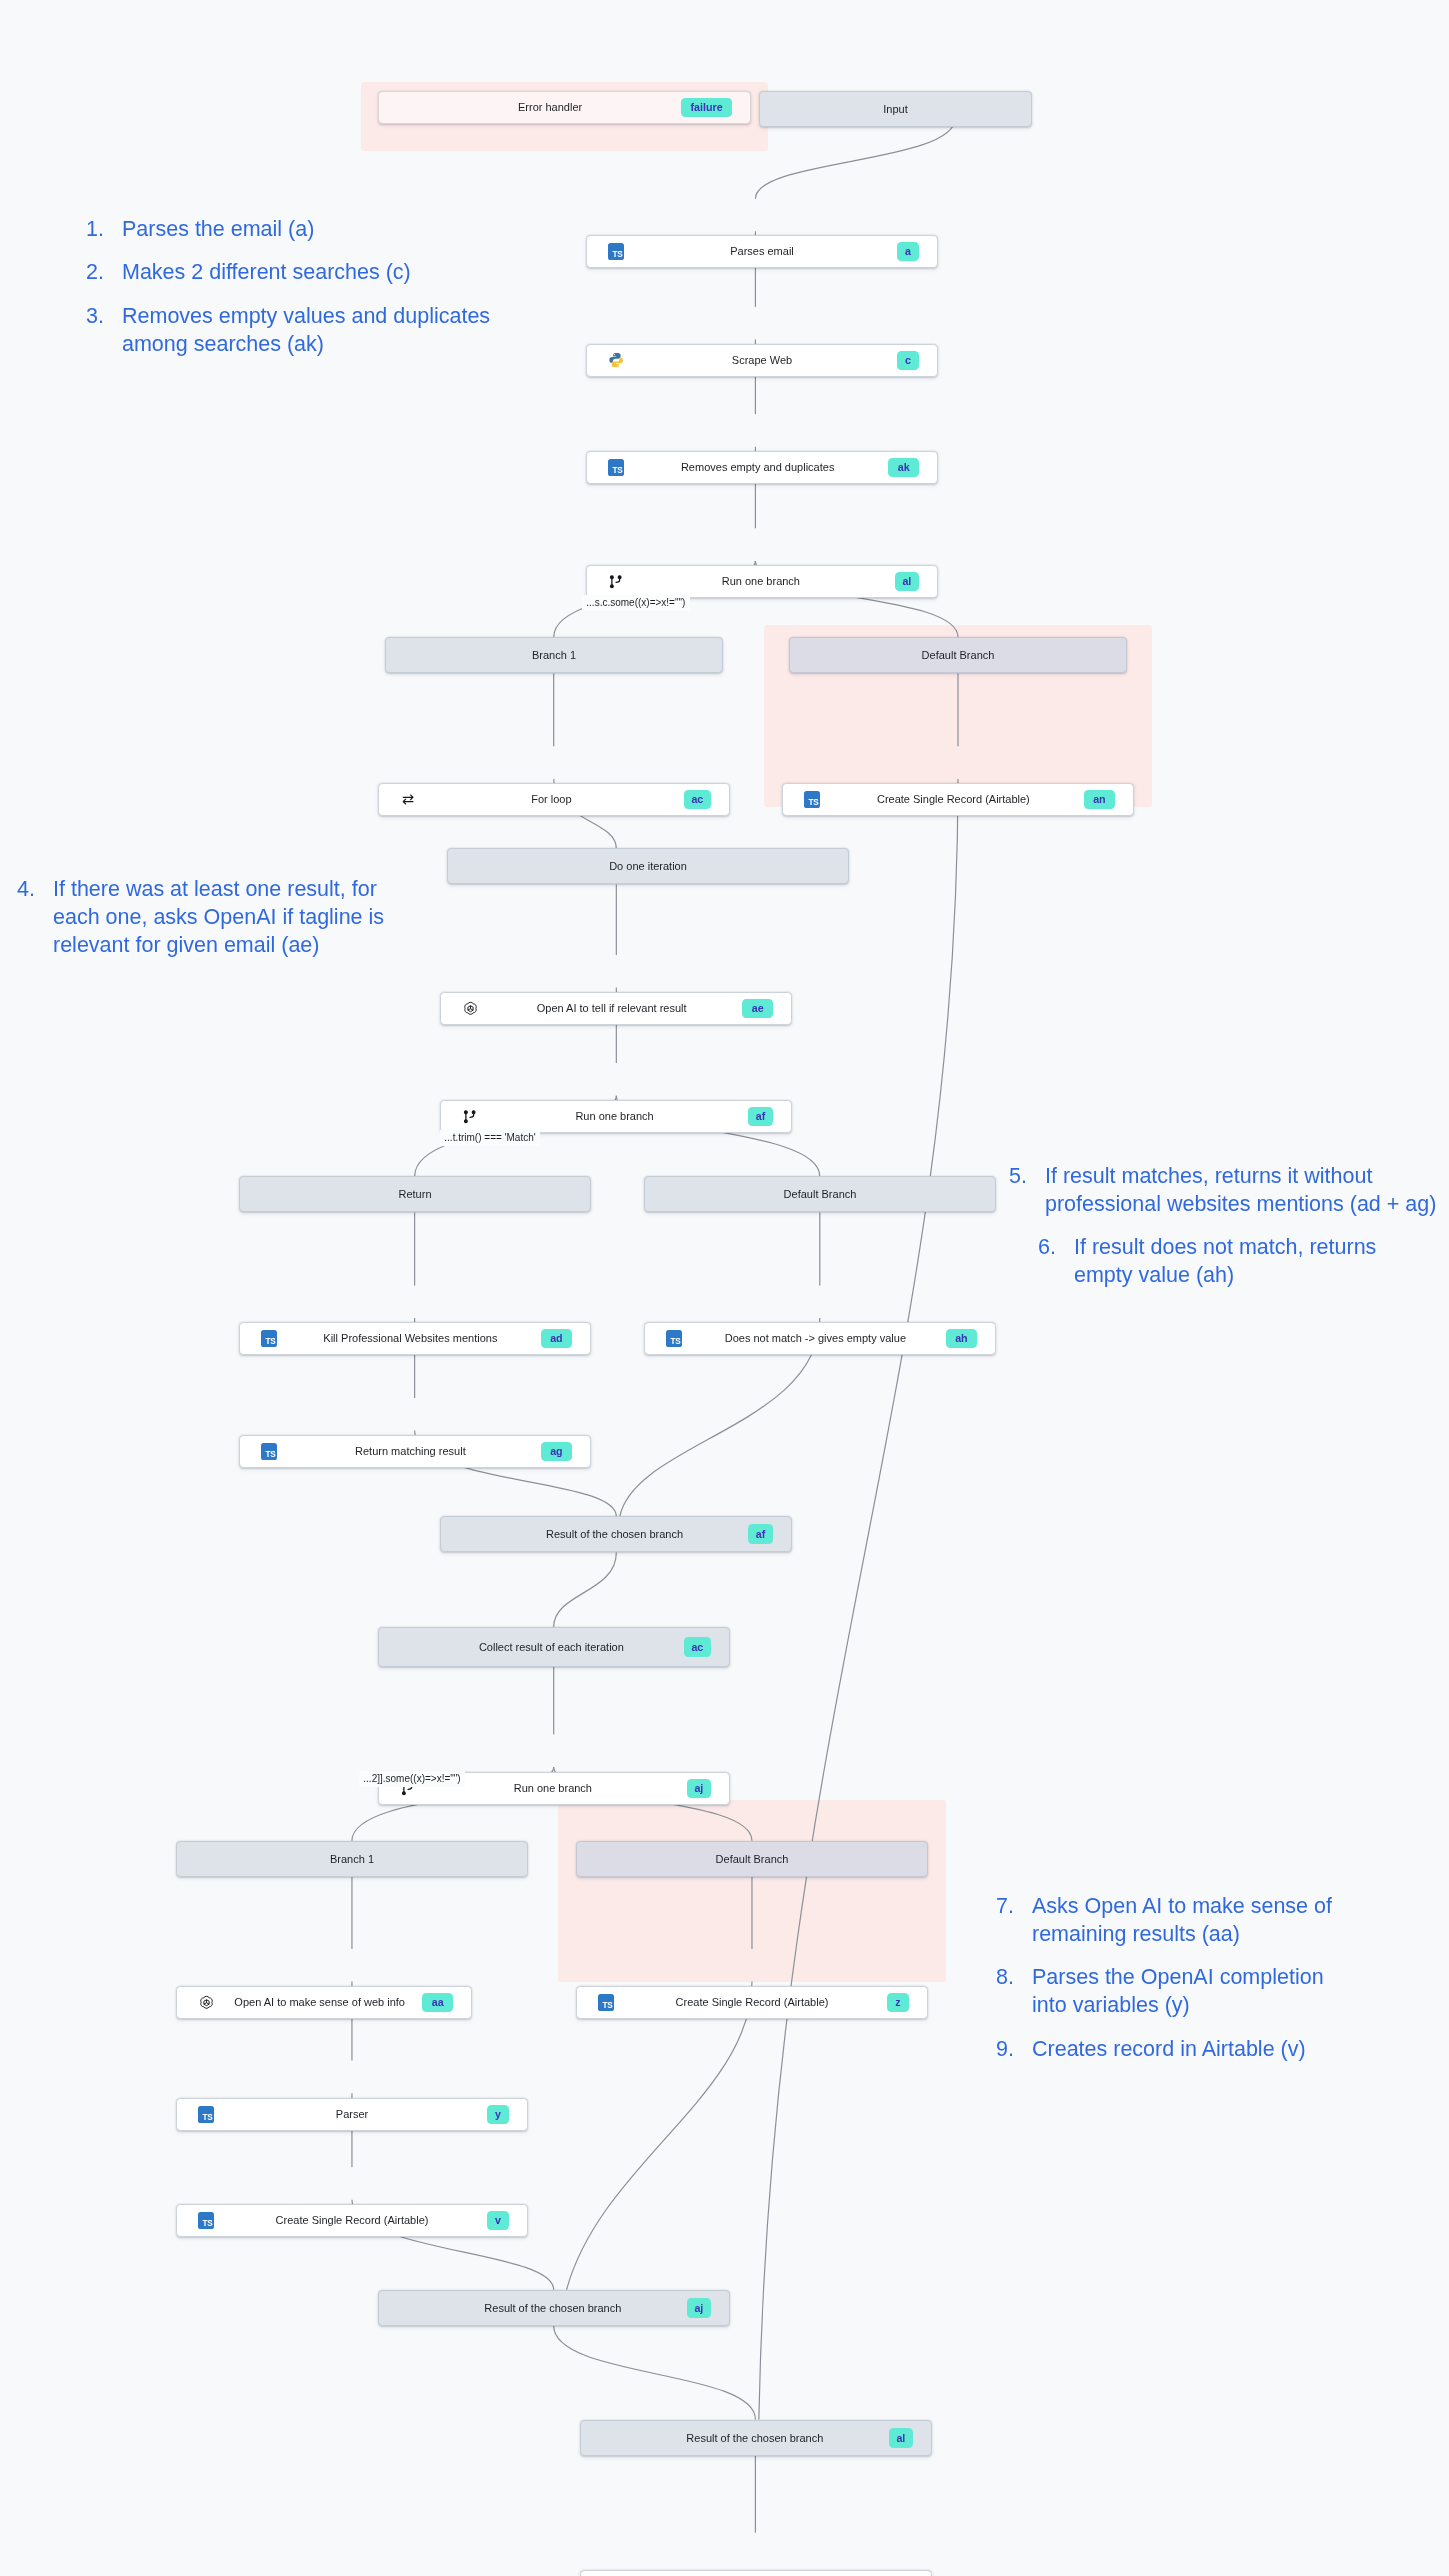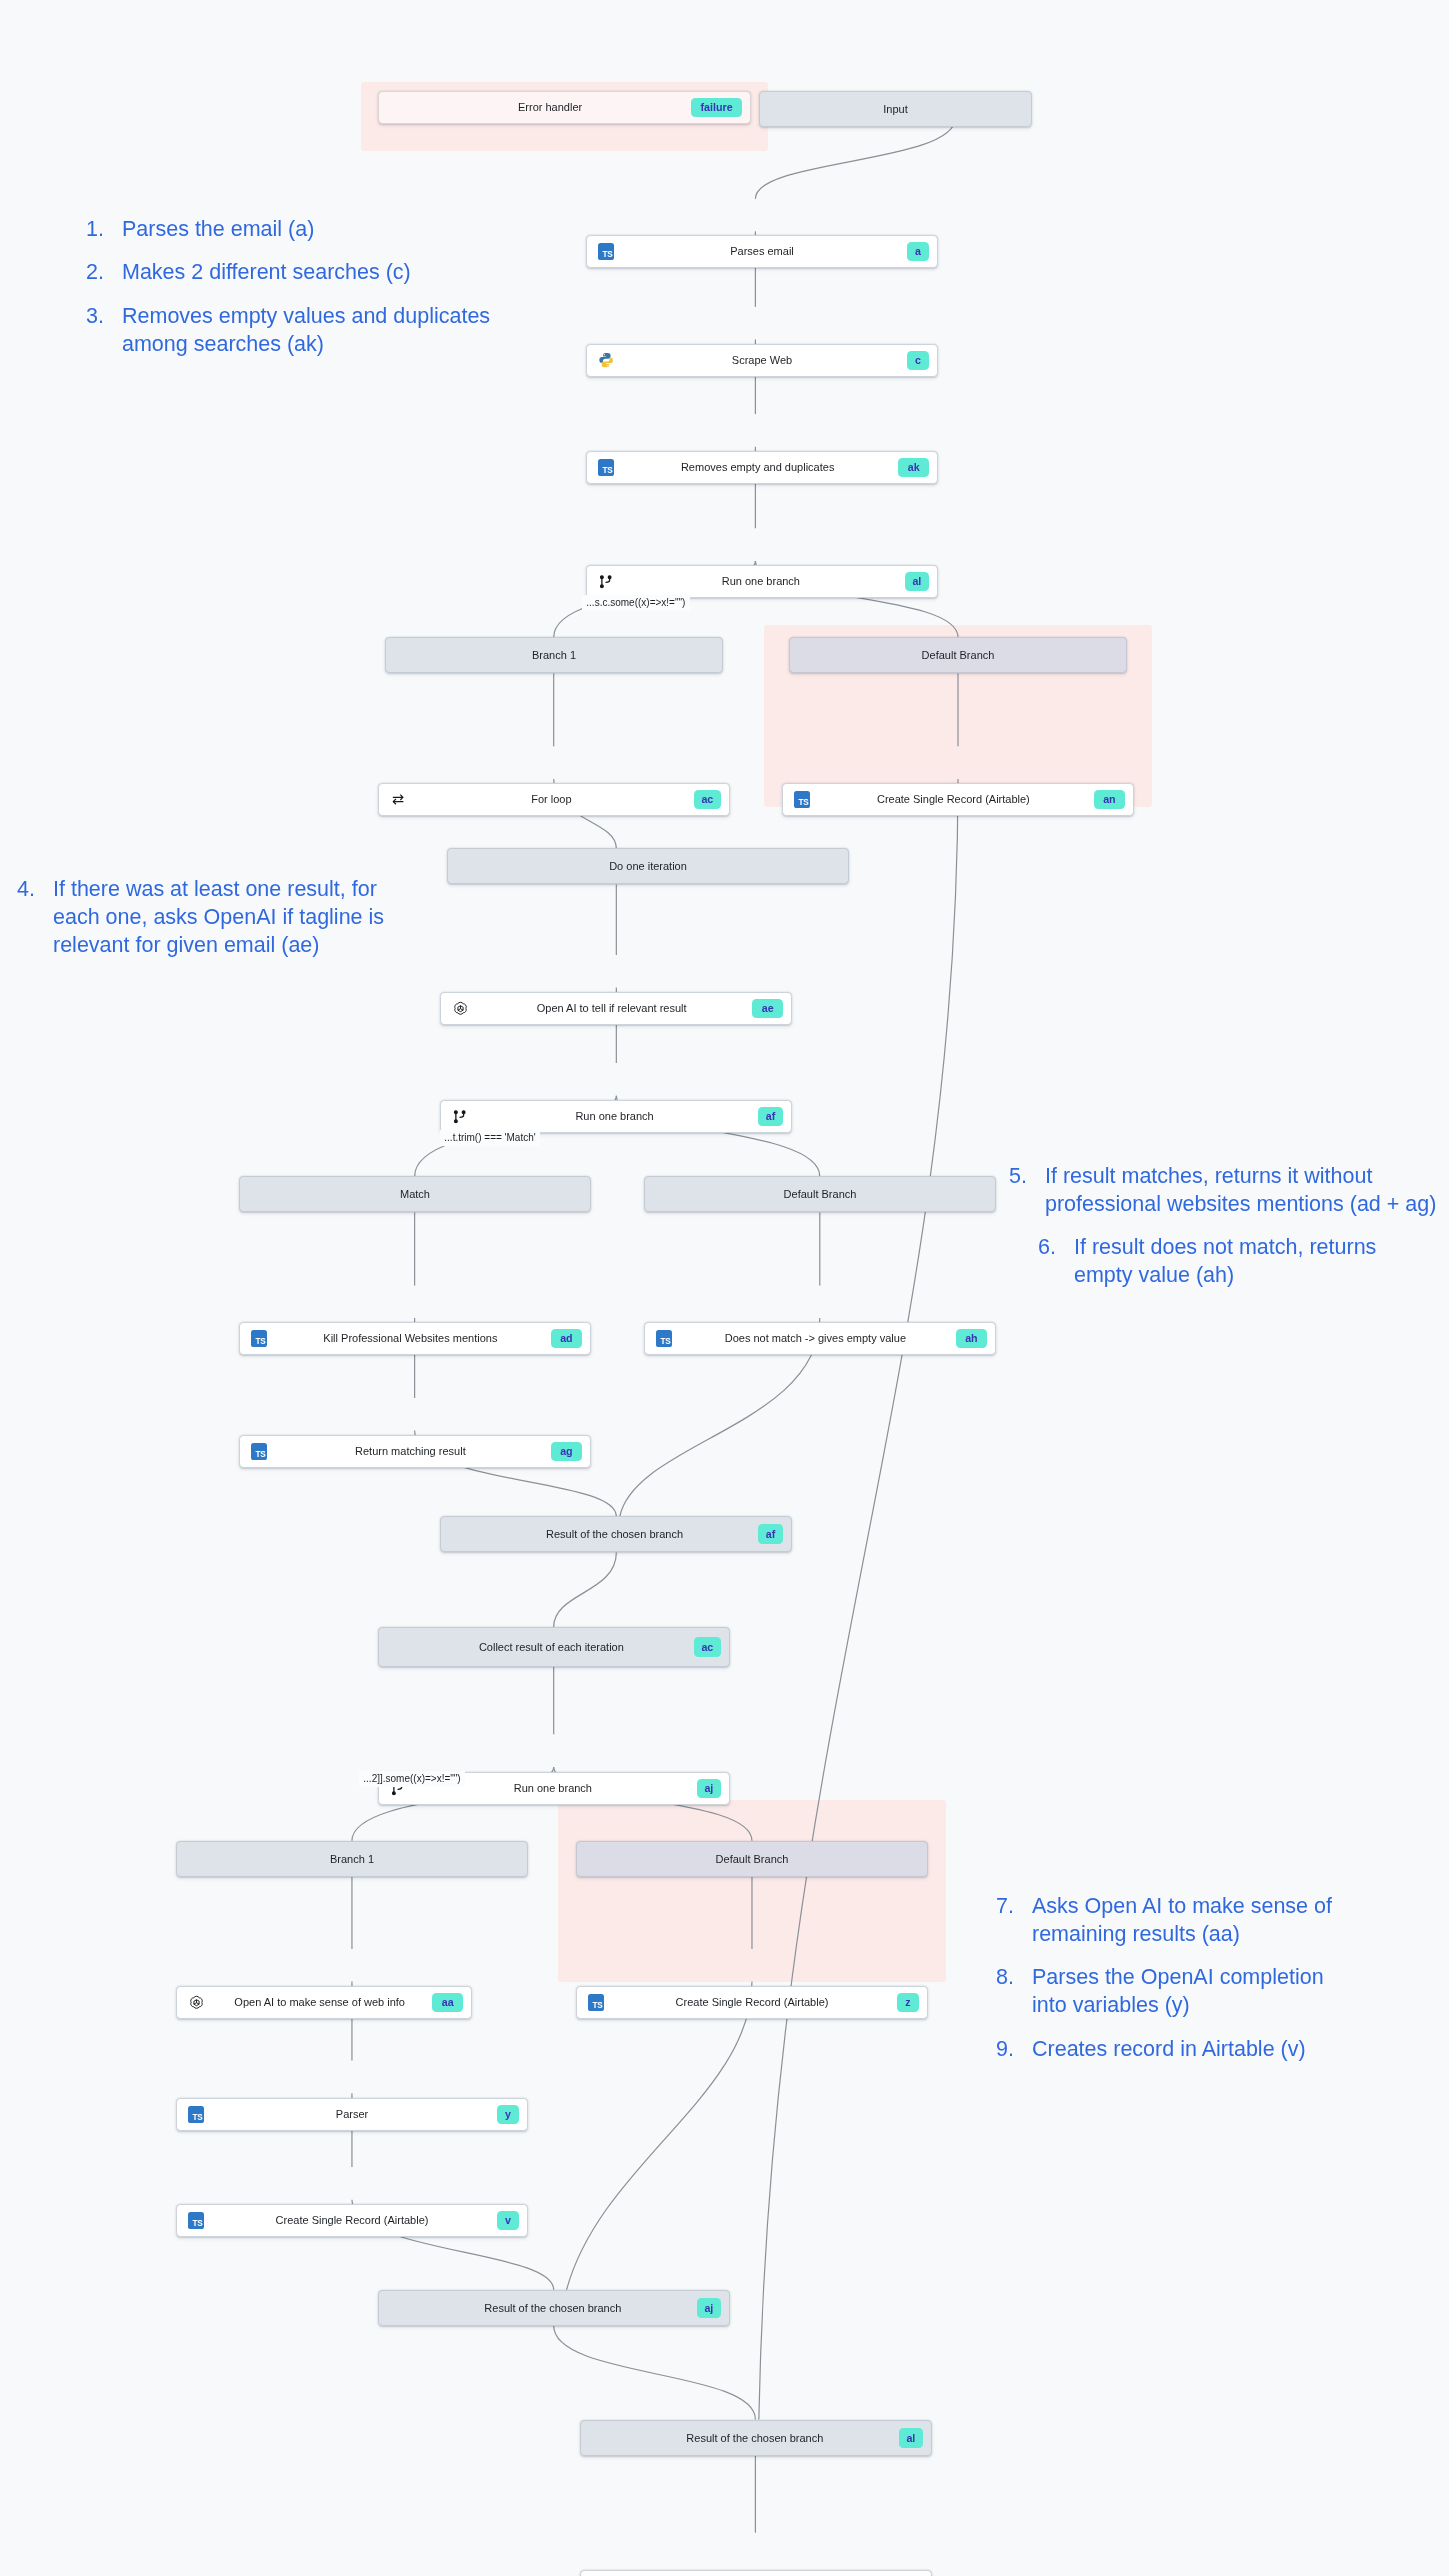--- a/index.html
+++ b/index.html
@@ -28,7 +28,7 @@
     border: 0.9px solid #cdd3da;
     border-radius: 4.3px;
     box-shadow: 0 0.9px 1.7px rgba(20,30,50,.17), 0 1.7px 4.3px rgba(20,30,50,.07);
-    padding: 0 8px;
+    padding: 0 18px;
     height: 33px;
   }
   .node .icon-slot {

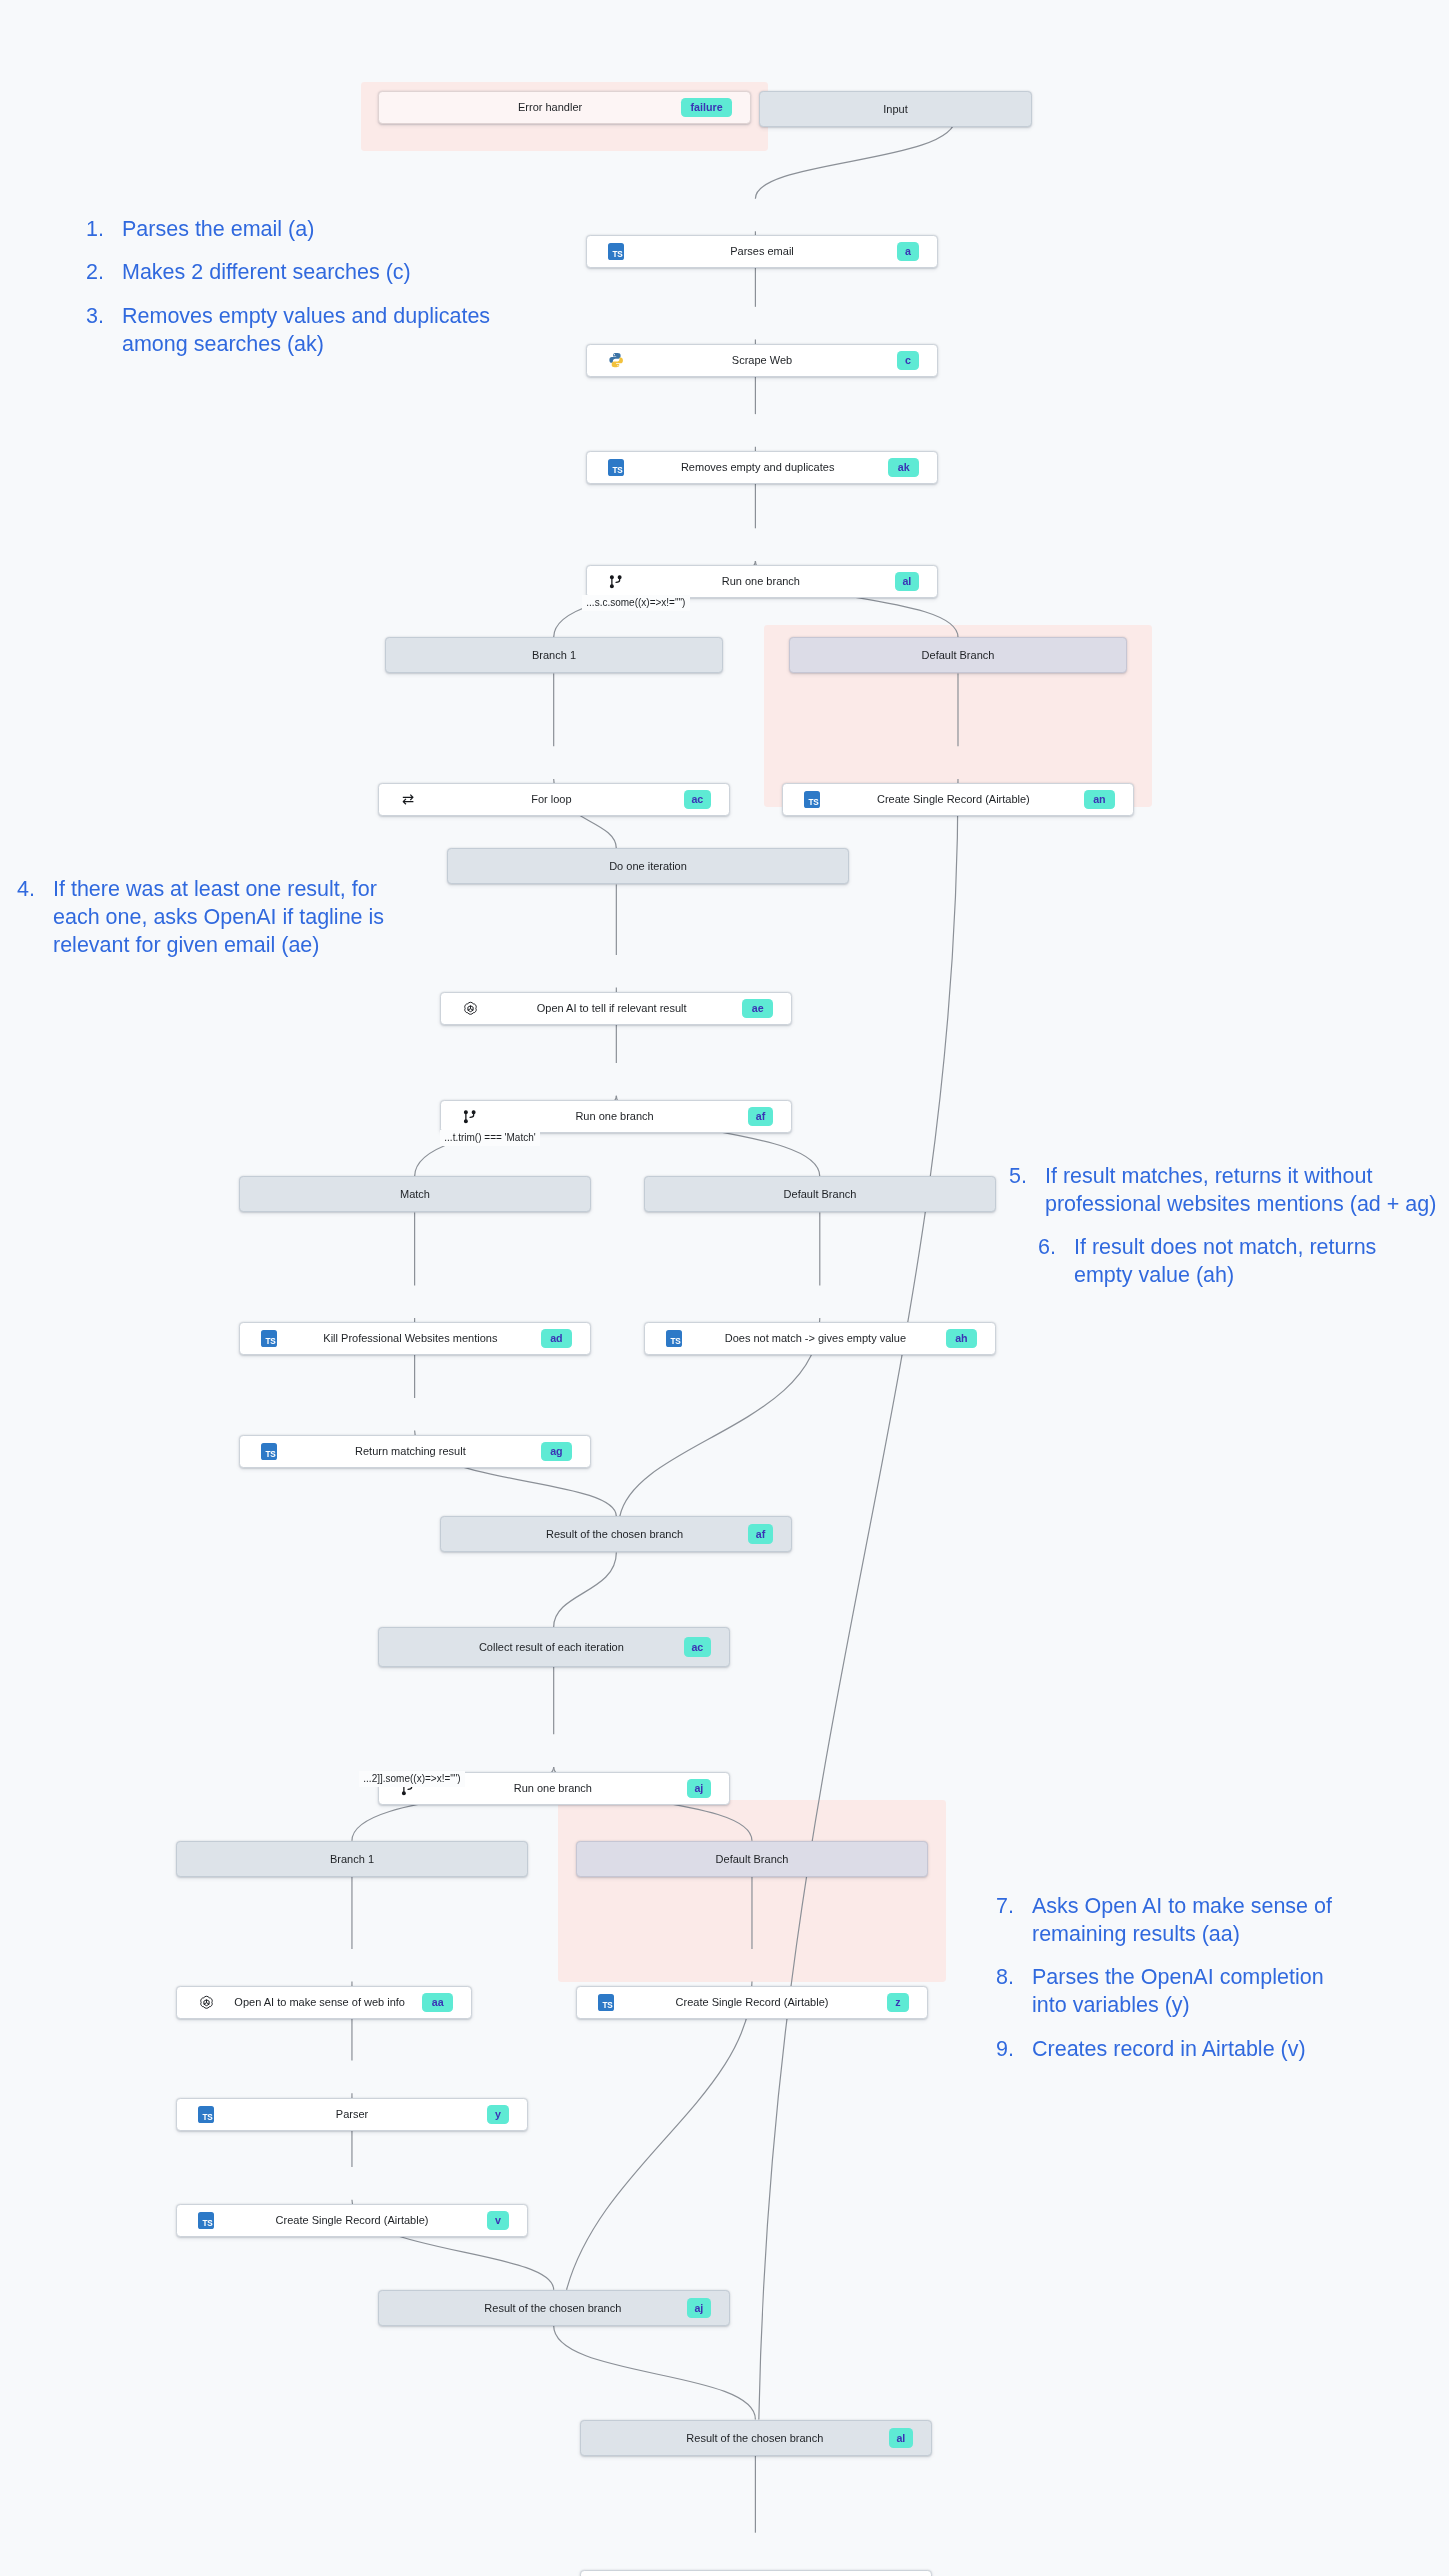--- a/index.html
+++ b/index.html
@@ -302,7 +302,7 @@
 
   <div class="node n-step" style="left:239px; top:1176px; width:352px; height:36px;">
     <span class="spacer"></span>
-    <span class="node-label">Match</span>
+    <span class="node-label">Return</span>
     <span class="spacer"></span>
   </div>
 

